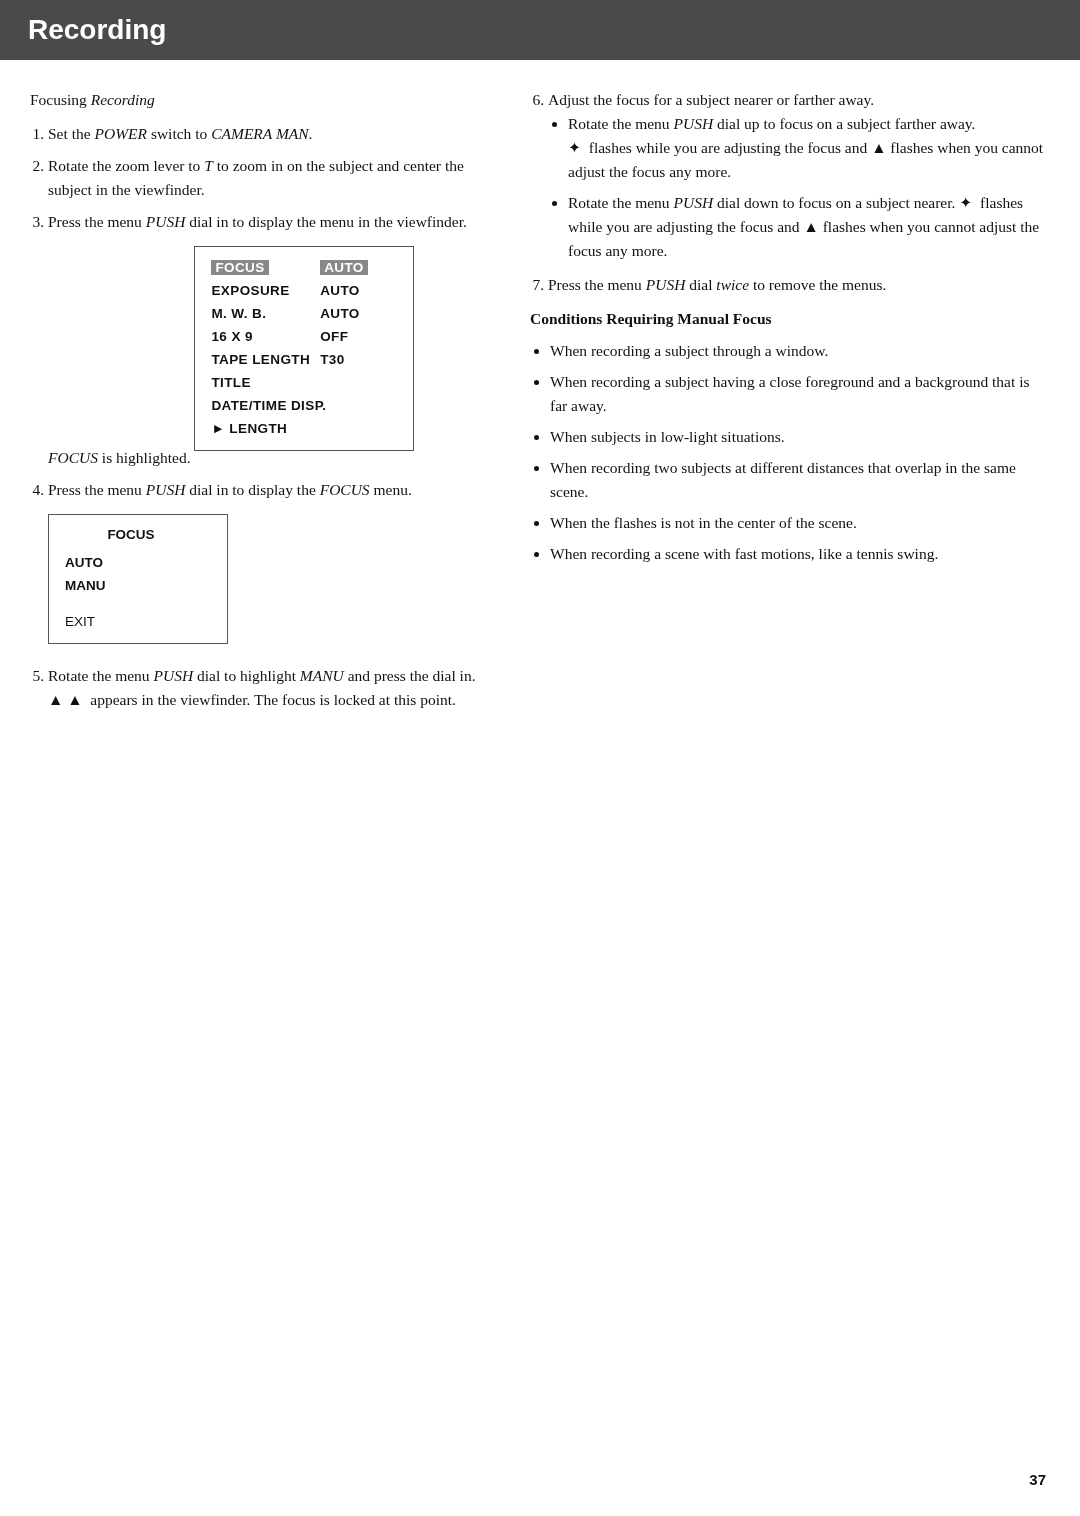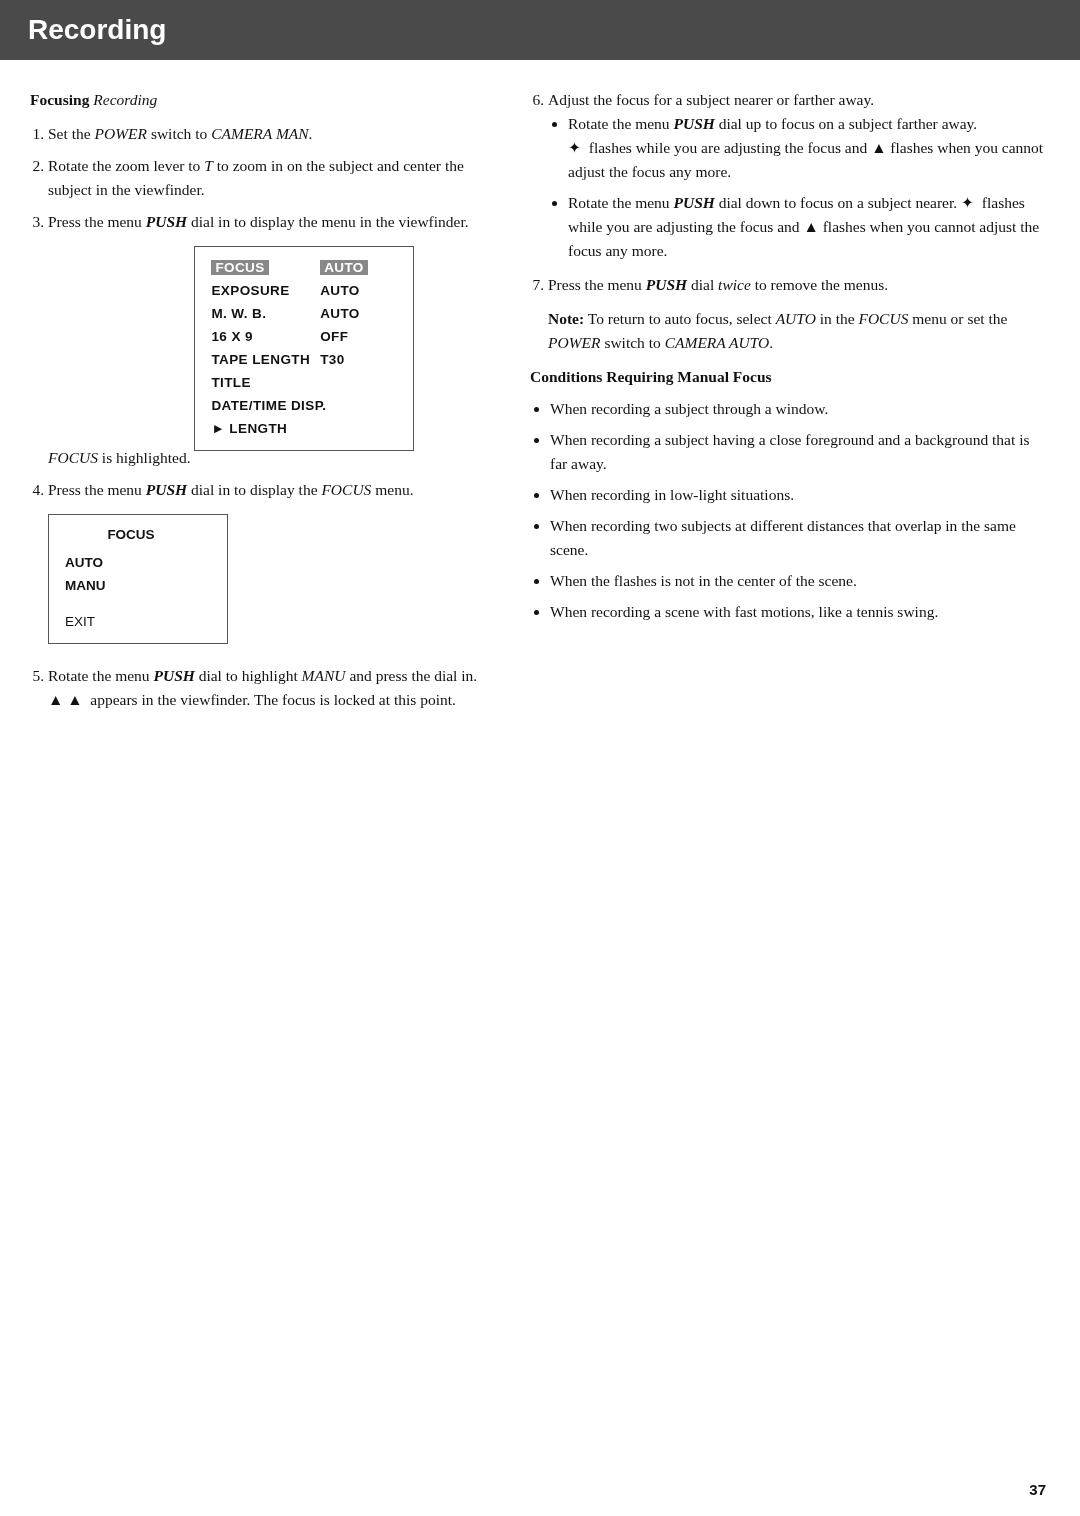--- a/index.html
+++ b/index.html
@@ -43,7 +43,7 @@
       margin-bottom: 10px;
     }
     .italic { font-style: italic; }
-    .bold { font-weight: bold; }
+    .bold { font-weight: normal; }
     p {
       margin-bottom: 10px;
       line-height: 1.55;

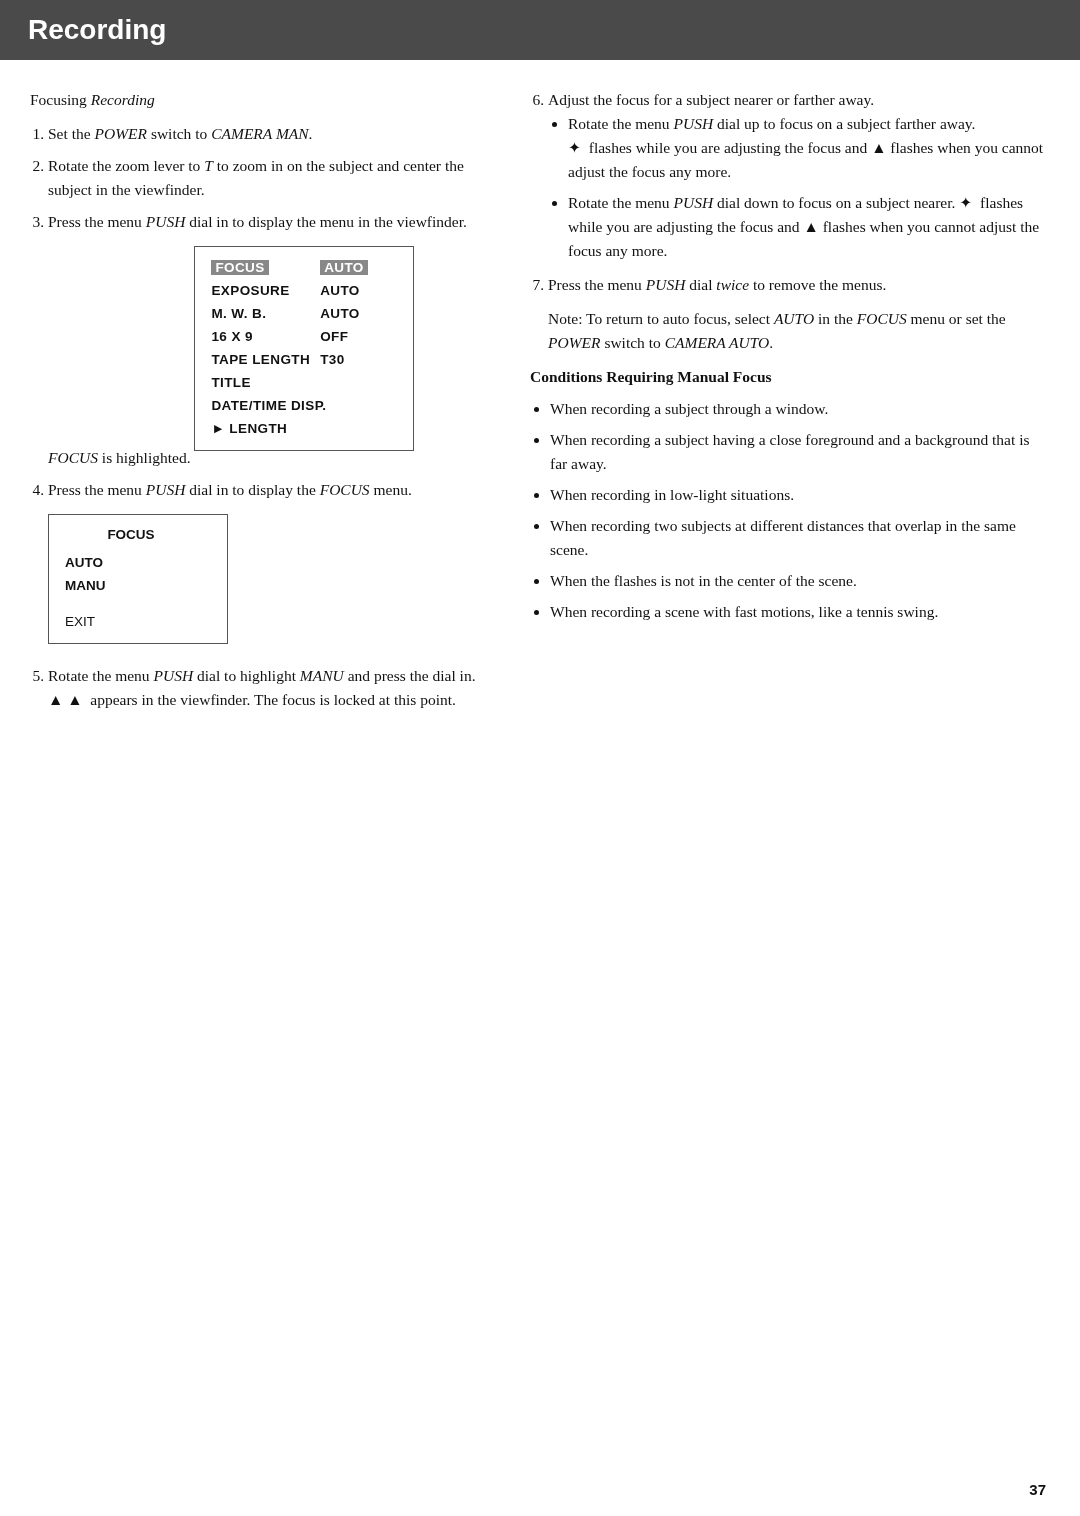--- a/index.html
+++ b/index.html
@@ -241,11 +241,6 @@
       <li>
         Press the menu <span class="italic bold">PUSH</span> dial <span class="italic">twice</span> to remove the menus.
 
-        <div class="note-box">
-          <p>
-            <span class="bold">Note:</span> To return to auto focus, select <span class="italic">AUTO</span> in the <span class="italic">FOCUS</span> menu or set the <span class="italic">POWER</span> switch to <span class="italic">CAMERA AUTO</span>.
-          </p>
-        </div>
       </li>
     </ol>
 

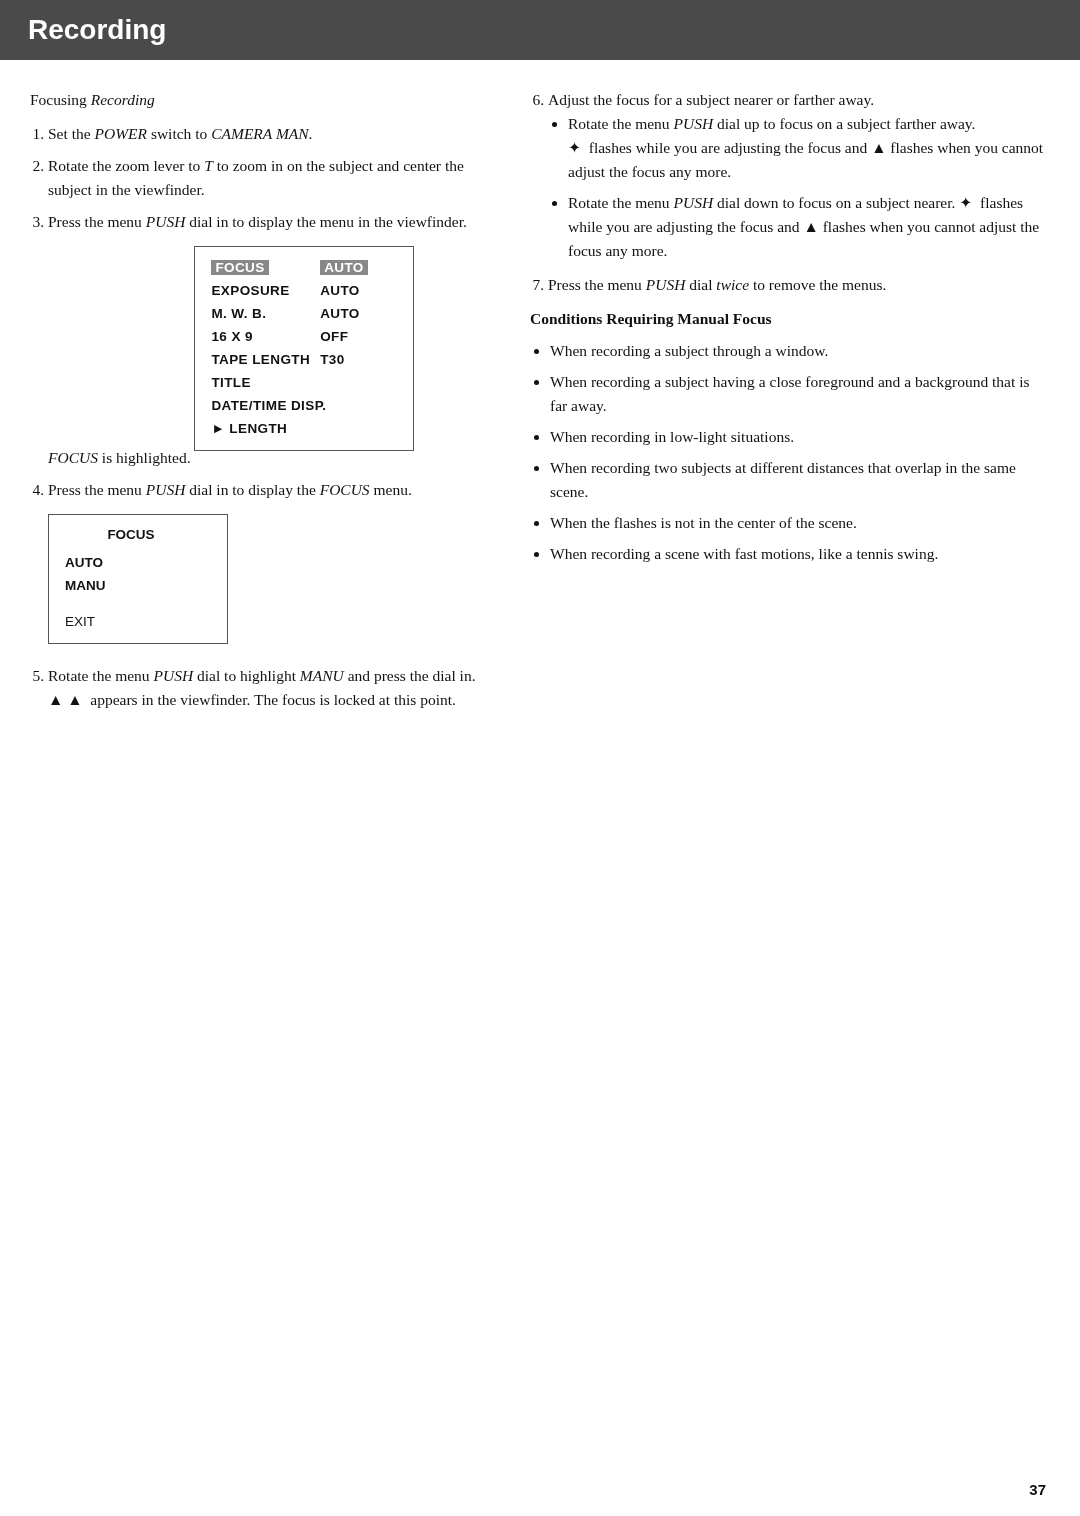--- a/index.html
+++ b/index.html
@@ -249,7 +249,7 @@
       <ul>
         <li>When recording a subject through a window.</li>
         <li>When recording a subject having a close foreground and a background that is far away.</li>
-        <li>When recording in low-light situations.</li>
+        <li>When subjects in low-light situations.</li>
         <li>When recording two subjects at different distances that overlap in the same scene.</li>
         <li>When the flashes is not in the center of the scene.</li>
         <li>When recording a scene with fast motions, like a tennis swing.</li>

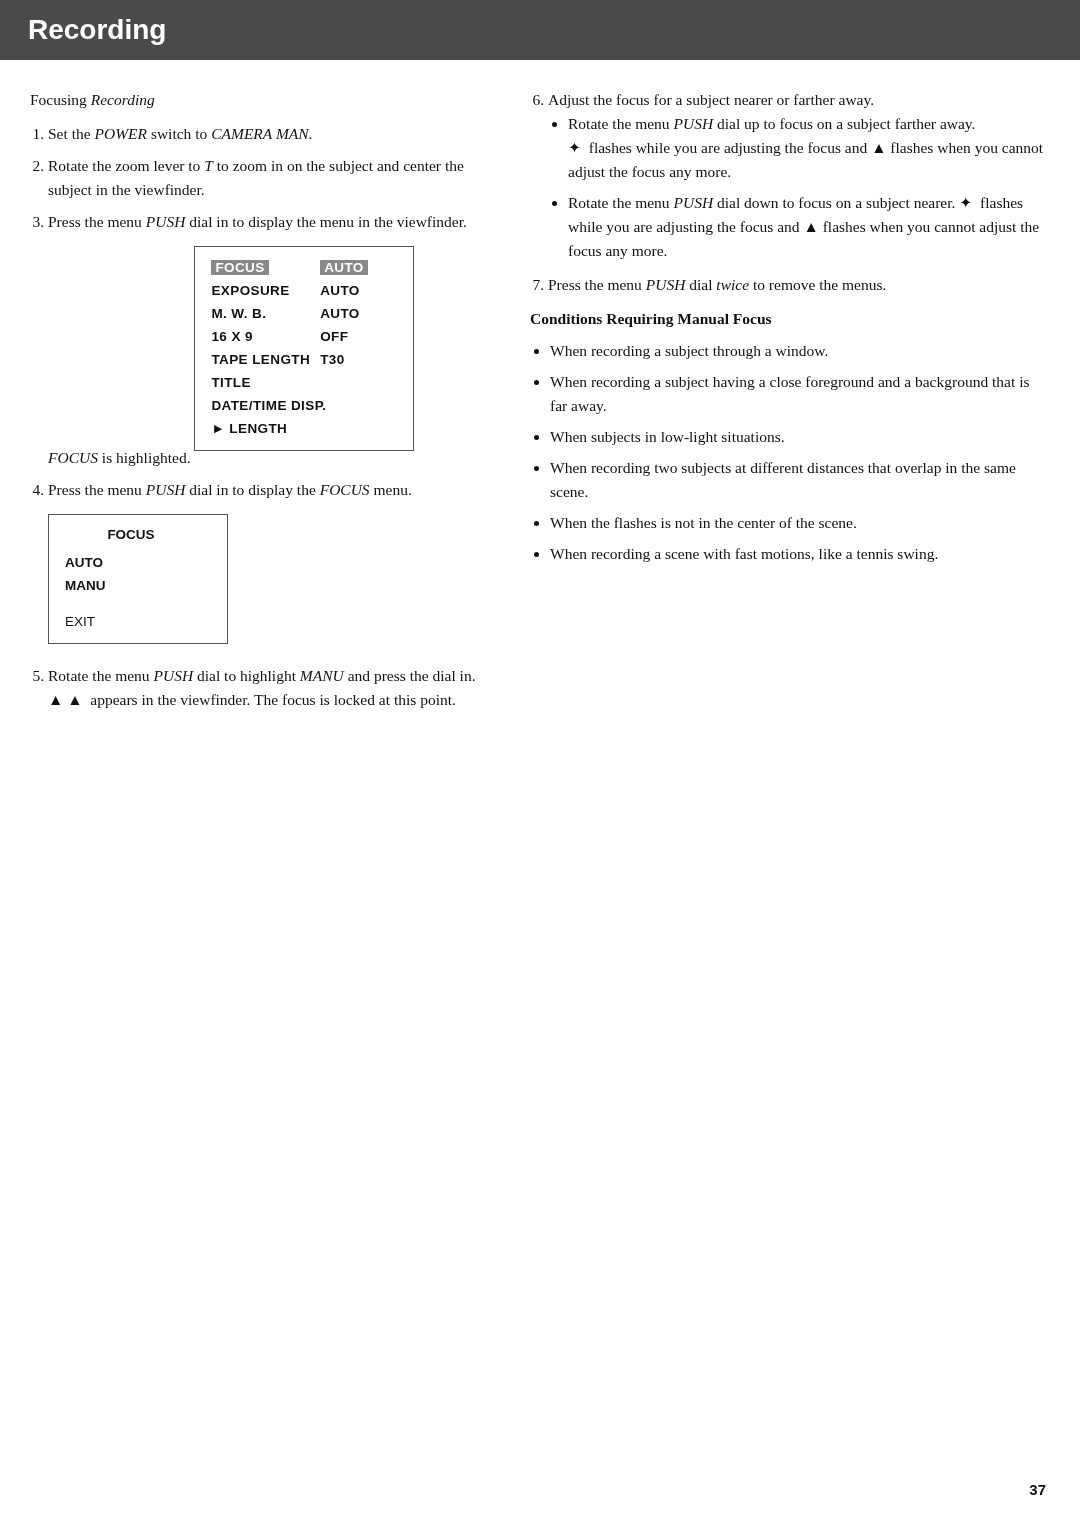--- a/index.html
+++ b/index.html
@@ -132,7 +132,7 @@
     }
     .page-num {
       position: absolute;
-      bottom: 18px;
+      bottom: 28px;
       right: 34px;
       font-size: 15px;
       font-weight: bold;

